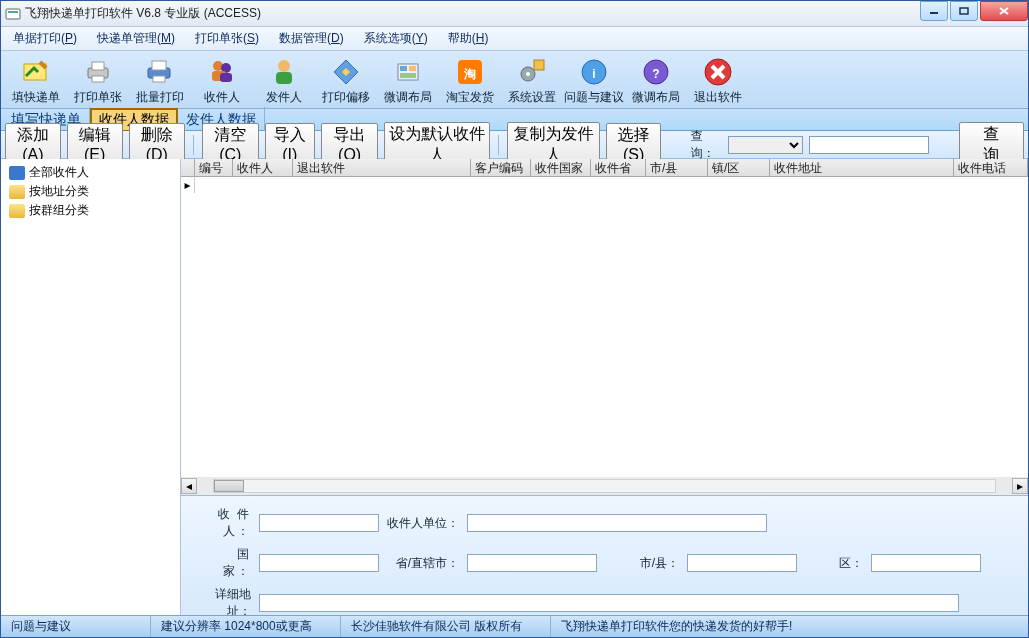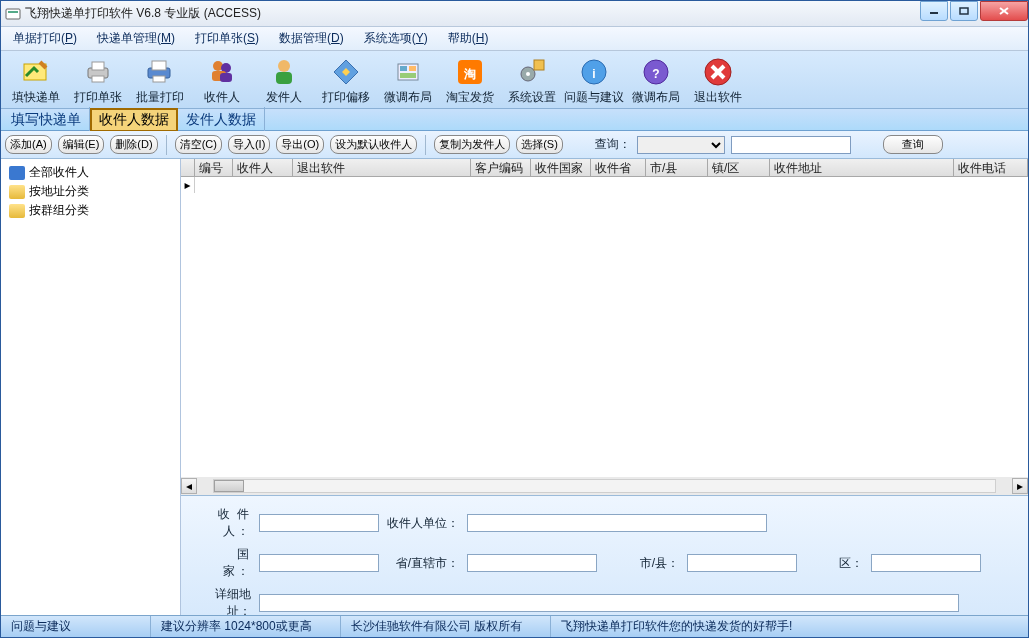--- a/index.html
+++ b/index.html
@@ -23,7 +23,7 @@
 .tabstrip .tab { padding: 4px 8px; font-size: 14px; color: #0a3a7c; border-right: 1px solid #8ab0d6; cursor: pointer; }
 .tabstrip .tab.active { background: #f5d47a; border: 2px solid #a06a00; color: #000; margin: 0; padding: 1px 7px; }
 .subbar { display: flex; align-items: center; height: 28px; background: linear-gradient(#e9f3ff, #d2e7fc); border-bottom: 1px solid #9bbbda; padding: 0 4px; gap: 6px; }
-.subbar button { font-size: 11px; padding: 1px 4px; background: linear-gradient(#fefefe, #e6e6e6); border: 1px solid #888; border-radius: 8px; cursor: pointer; }
+.subbar button { font-size: 16px; padding: 1px 4px; background: linear-gradient(#fefefe, #e6e6e6); border: 1px solid #888; border-radius: 2px; cursor: pointer; }
 .subbar .sep { width: 1px; height: 20px; background: #a0b8d0; margin: 0 2px; }
 .subbar .lbl { color: #123; }
 .subbar select, .subbar input[type=text] { height: 18px; border: 1px solid #7f9cc0; font-size: 12px; }

